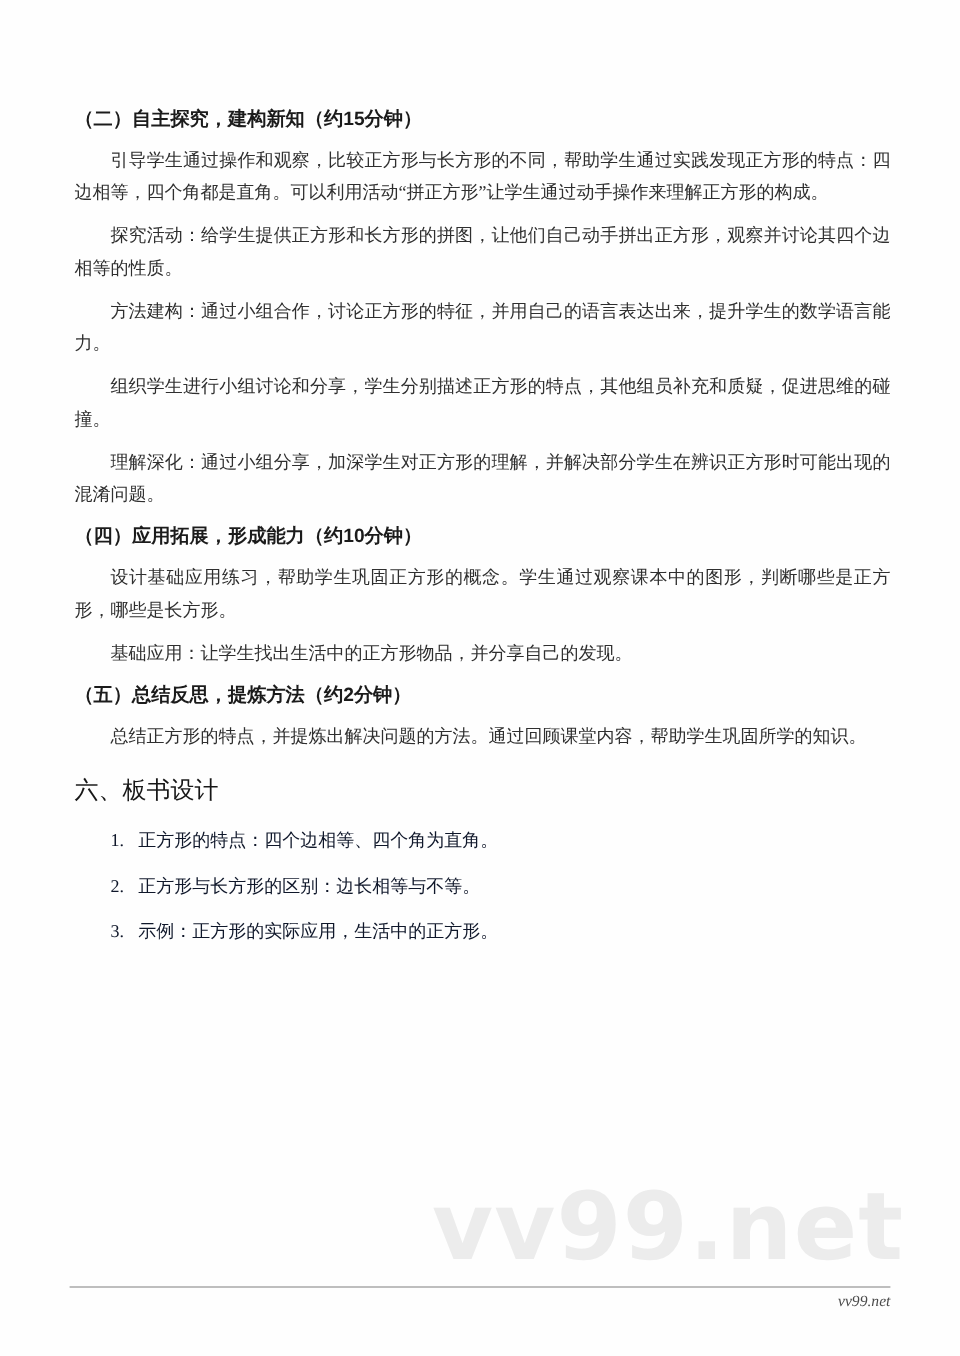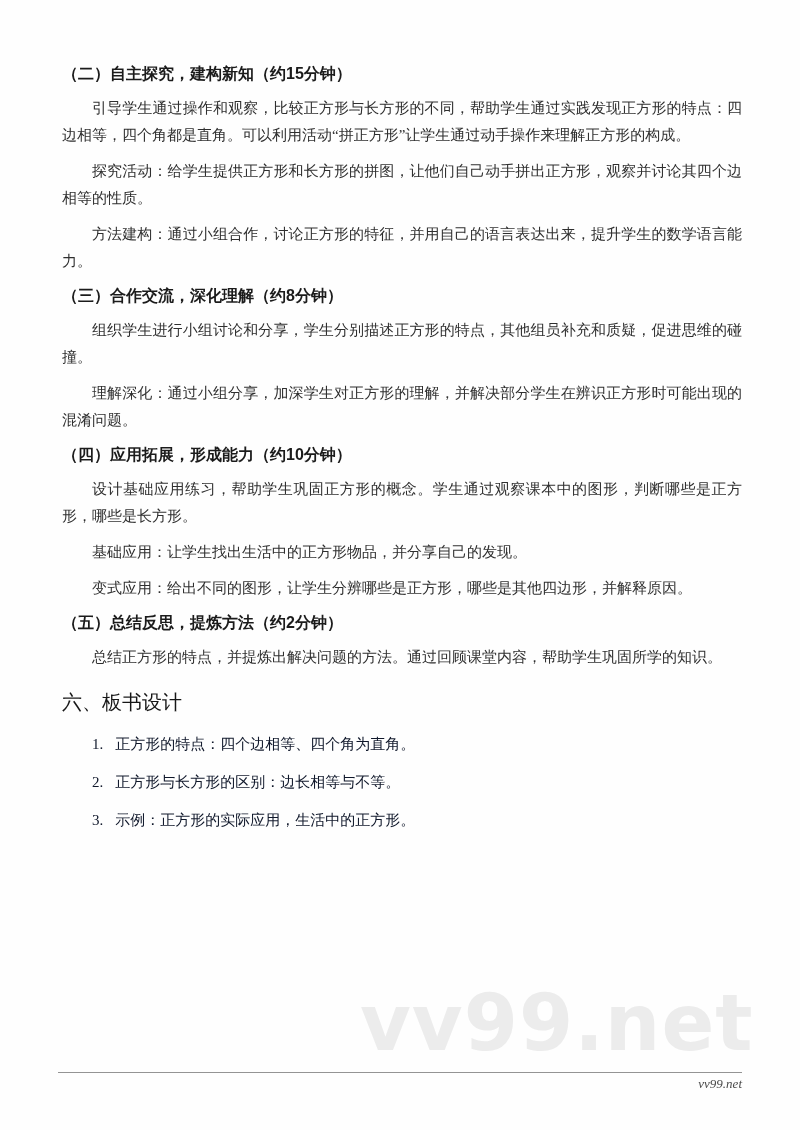--- a/index.html
+++ b/index.html
@@ -19,7 +19,7 @@
   .content {
     position: relative;
     z-index: 1;
-    padding: 62px 58px 0 62px;
+    padding: 88px 58px 0 62px;
     width: 680px;
   }
   .section-heading {

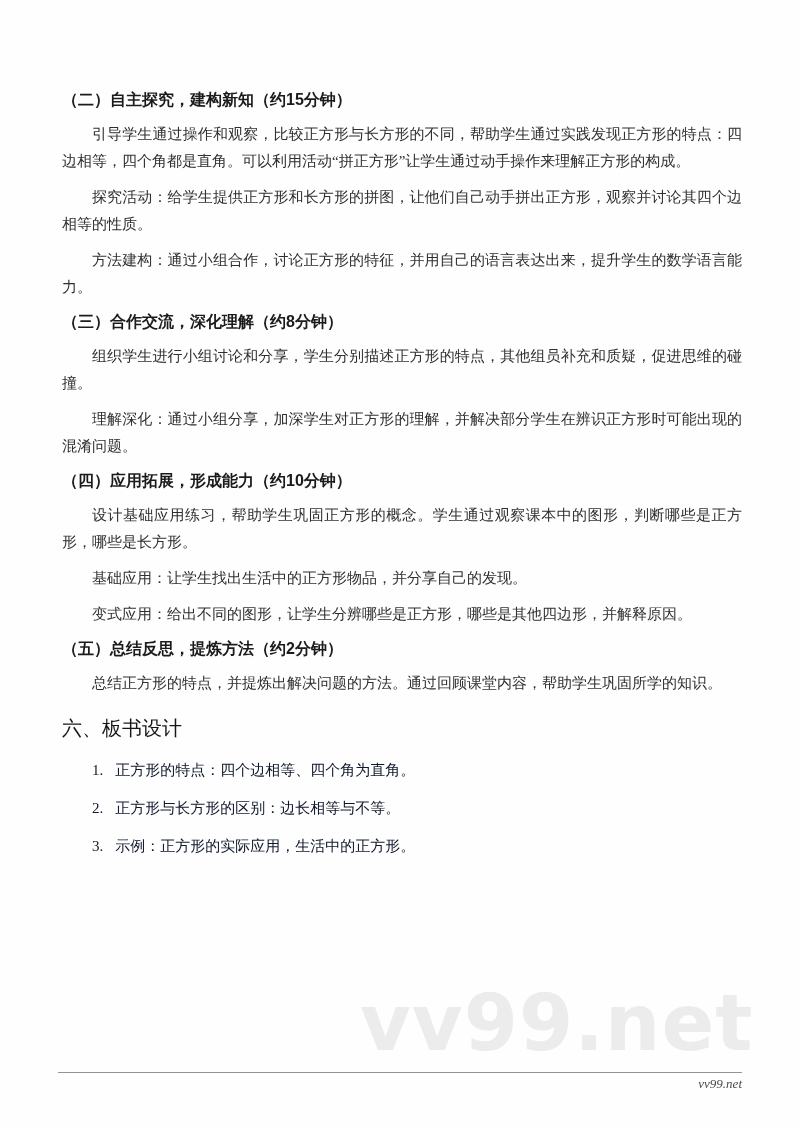--- a/index.html
+++ b/index.html
@@ -101,7 +101,6 @@
     <p class="para">探究活动：给学生提供正方形和长方形的拼图，让他们自己动手拼出正方形，观察并讨论其四个边相等的性质。</p>
     <p class="para">方法建构：通过小组合作，讨论正方形的特征，并用自己的语言表达出来，提升学生的数学语言能力。</p>
 
-    <div class="section-heading">（三）合作交流，深化理解（约8分钟）</div>
     <p class="para">组织学生进行小组讨论和分享，学生分别描述正方形的特点，其他组员补充和质疑，促进思维的碰撞。</p>
     <p class="para">理解深化：通过小组分享，加深学生对正方形的理解，并解决部分学生在辨识正方形时可能出现的混淆问题。</p>
 

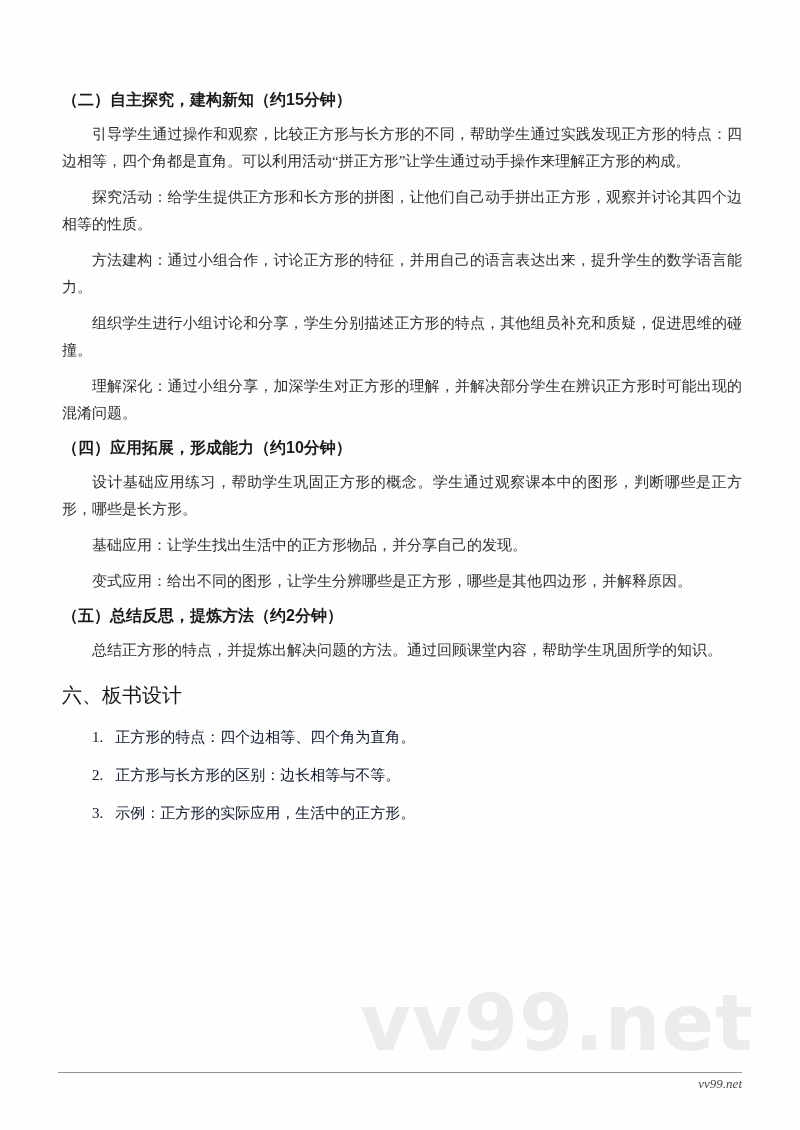--- a/index.html
+++ b/index.html
@@ -107,7 +107,6 @@
     <div class="section-heading">（四）应用拓展，形成能力（约10分钟）</div>
     <p class="para">设计基础应用练习，帮助学生巩固正方形的概念。学生通过观察课本中的图形，判断哪些是正方形，哪些是长方形。</p>
     <p class="para">基础应用：让学生找出生活中的正方形物品，并分享自己的发现。</p>
-    <p class="para">变式应用：给出不同的图形，让学生分辨哪些是正方形，哪些是其他四边形，并解释原因。</p>
 
     <div class="section-heading">（五）总结反思，提炼方法（约2分钟）</div>
     <p class="para">总结正方形的特点，并提炼出解决问题的方法。通过回顾课堂内容，帮助学生巩固所学的知识。</p>

